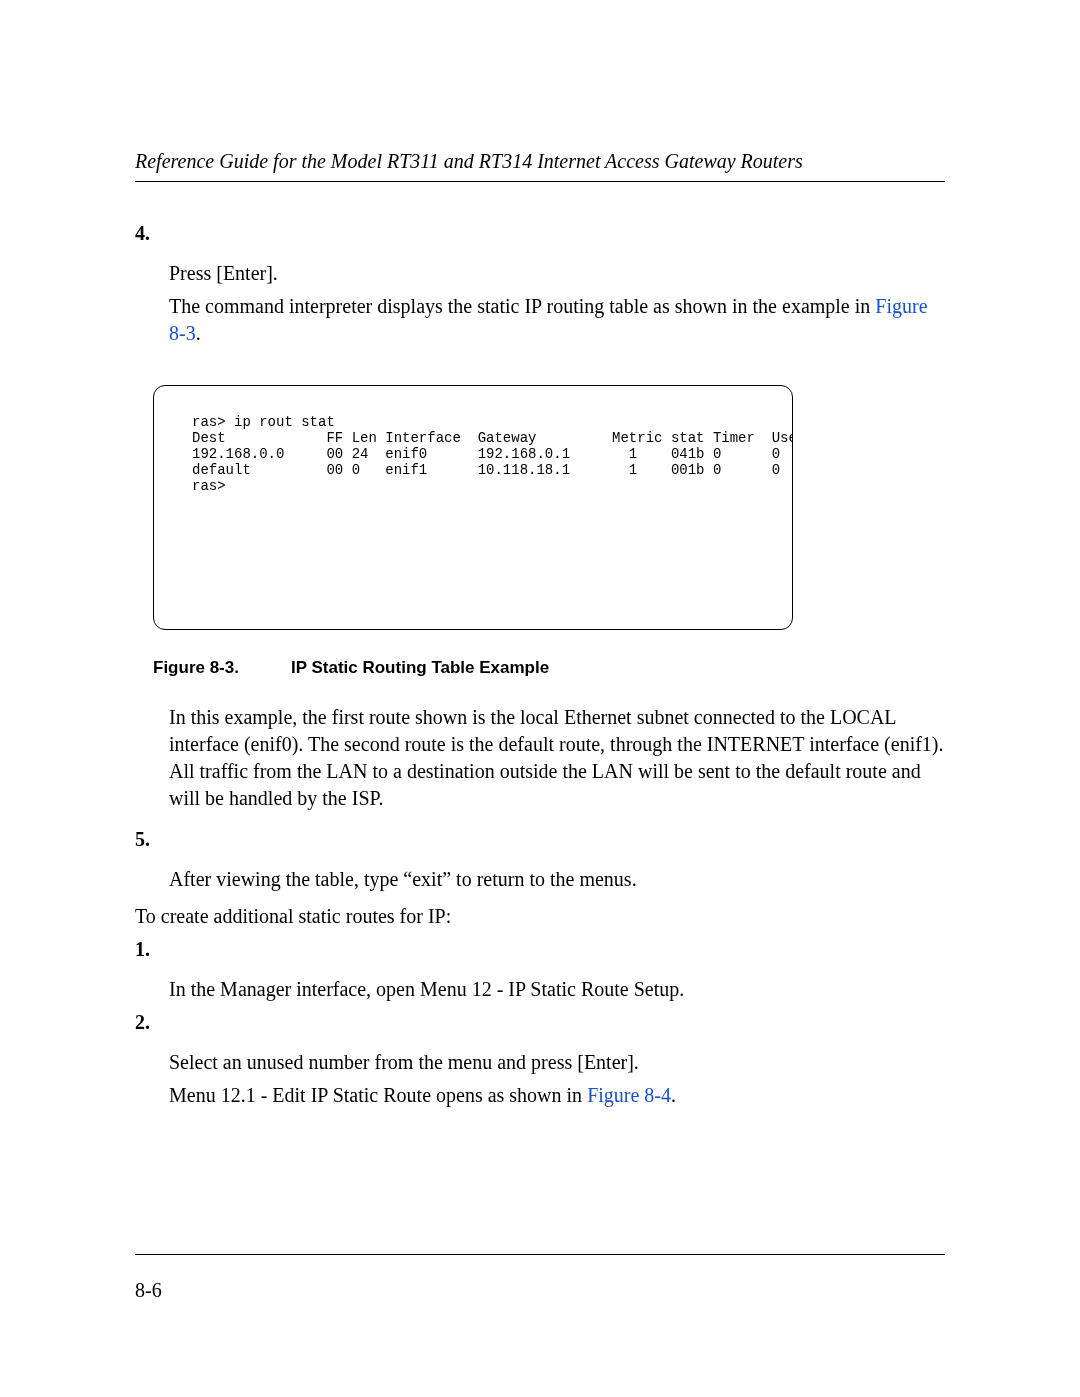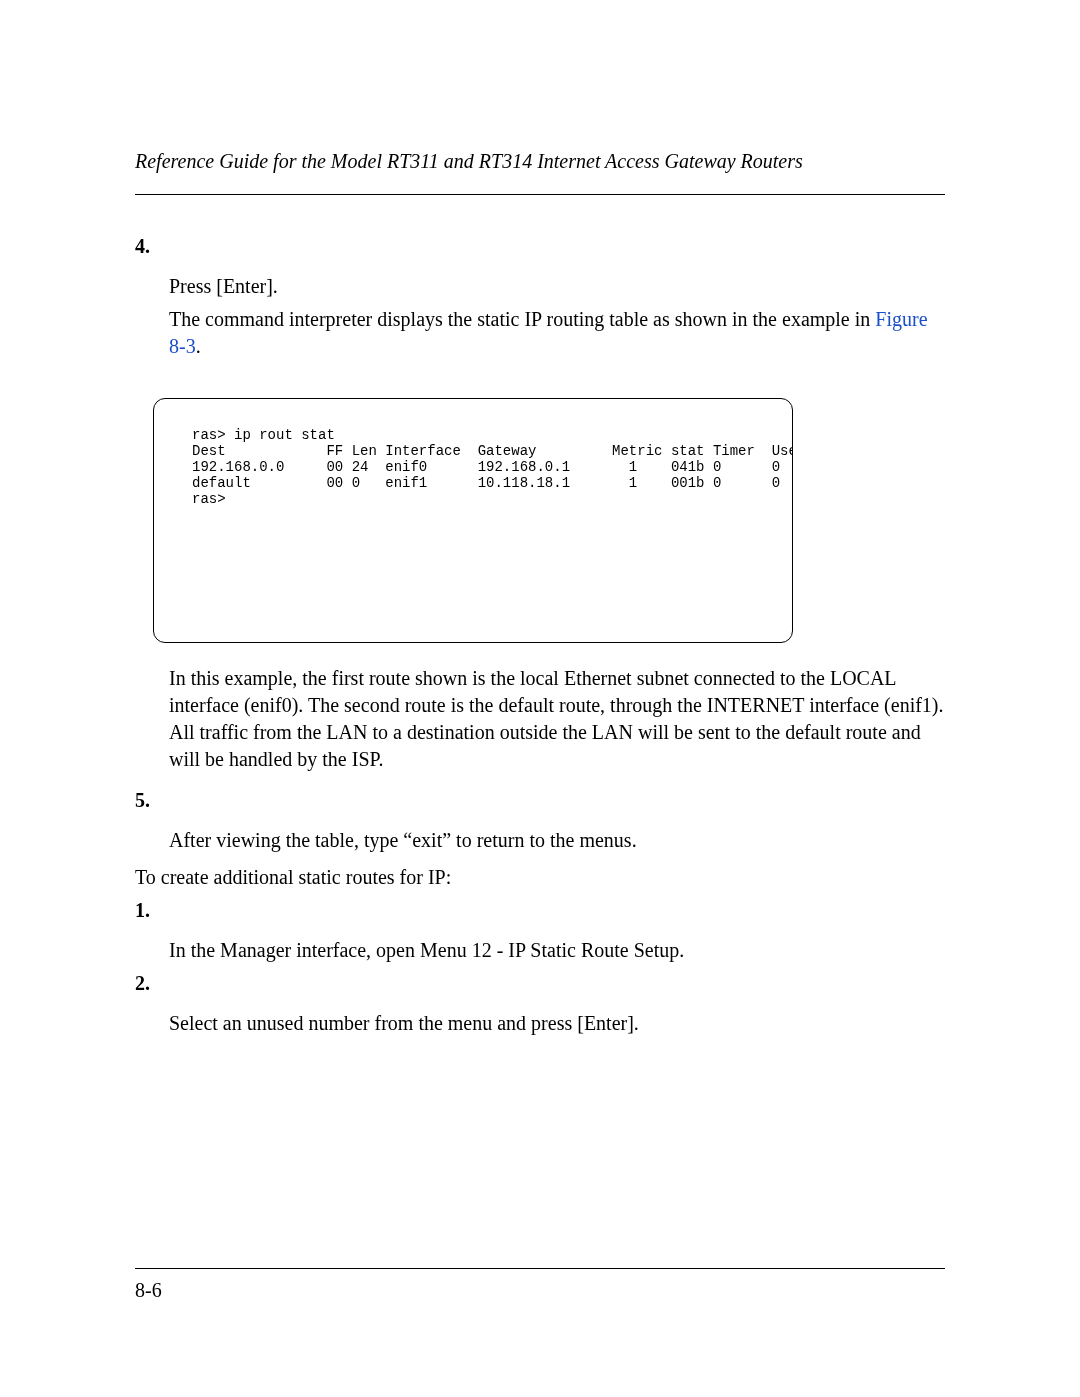--- a/index.html
+++ b/index.html
@@ -20,7 +20,7 @@
     font-style: italic;
     font-size: 20px;
     border-bottom: 1.5px solid #000;
-    padding-bottom: 21px;
+    padding-bottom: 8px;
     margin-bottom: 40px;
   }
   .step {

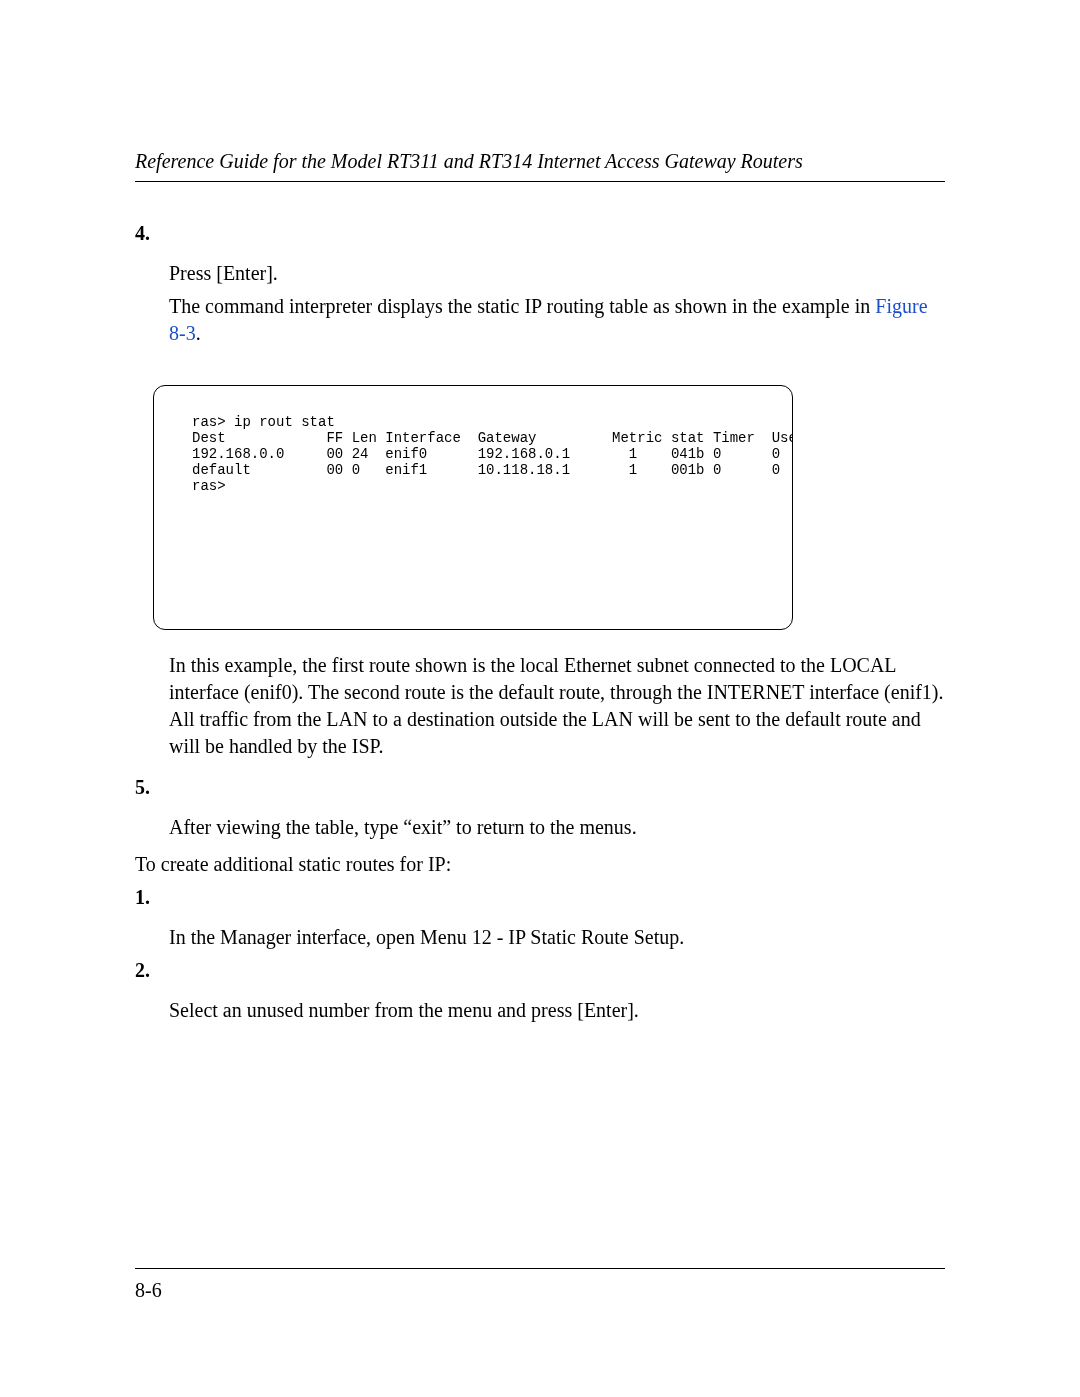--- a/index.html
+++ b/index.html
@@ -107,6 +107,9 @@
 default         00 0   enif1      10.118.18.1       1    001b 0      0
 ras&gt;</div>
   </div>
+  <div class="figure-caption">
+    <span class="fig-label">Figure 8-3.</span><span>IP Static Routing Table Example</span>
+  </div>
 
   <div class="body-indent" style="margin-top:22px;margin-bottom:16px;">In this example, the first route shown is the local Ethernet subnet connected to the LOCAL interface (enif0). The second route is the default route, through the INTERNET interface (enif1). All traffic from the LAN to a destination outside the LAN will be sent to the default route and will be handled by the ISP.</div>
 

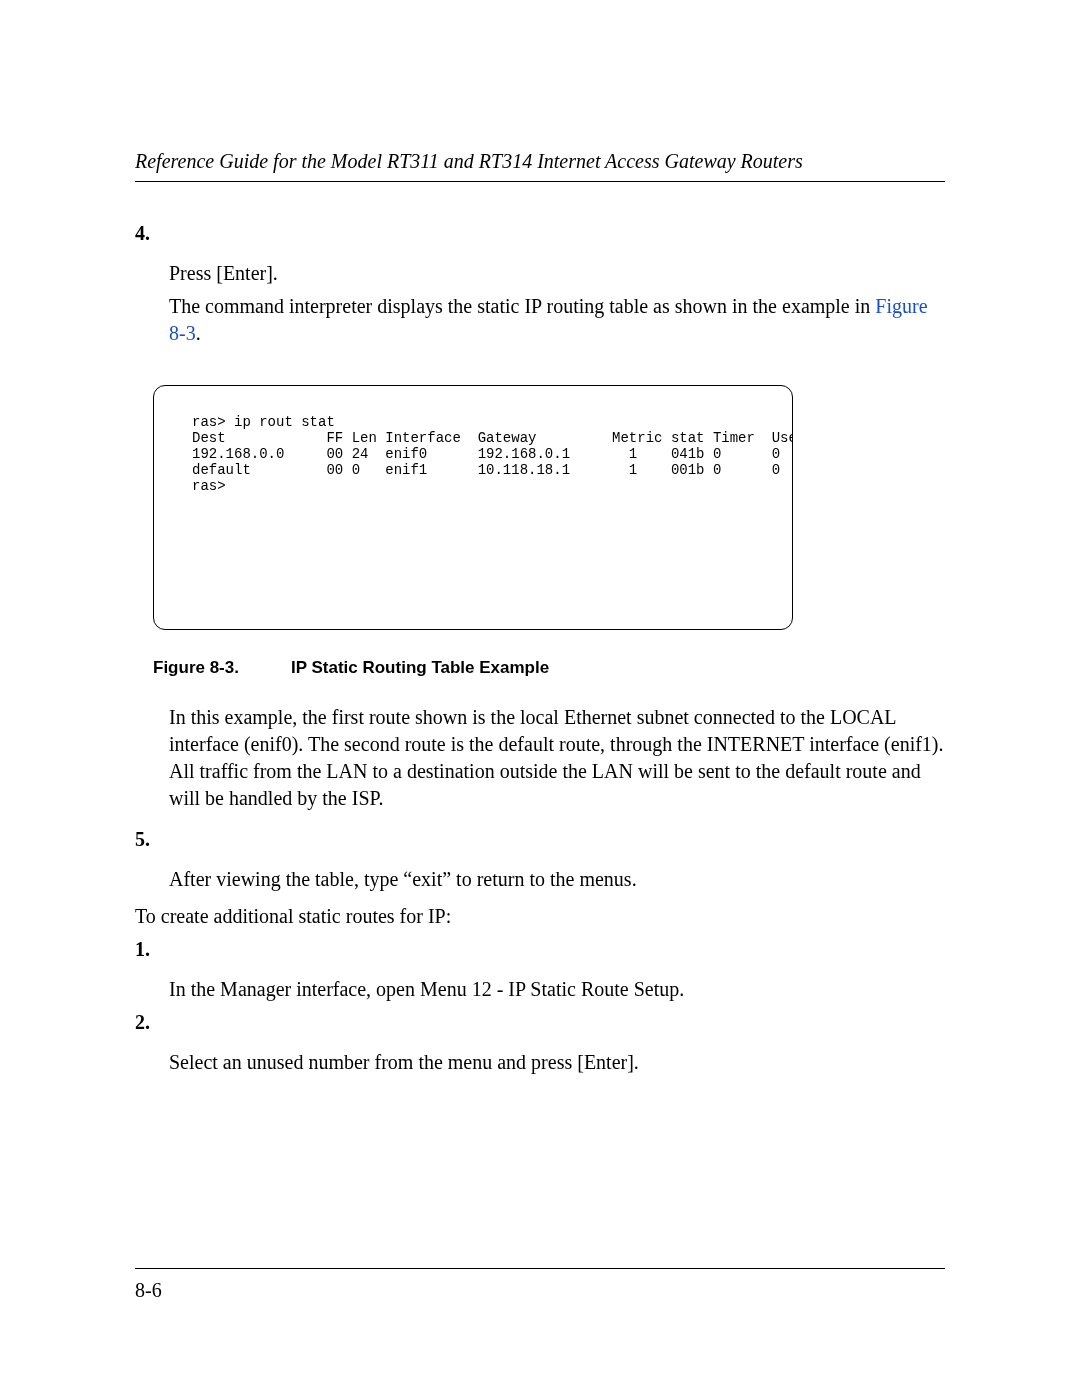--- a/index.html
+++ b/index.html
@@ -129,6 +129,9 @@
     <div class="step-num">2.</div>
     <div class="step-text-bold">Select an unused number from the menu and press [Enter].</div>
   </div>
+  <div class="body-indent">
+    <span>Menu 12.1 - Edit IP Static Route opens as shown in </span><span class="link">Figure 8-4</span><span>.</span>
+  </div>
 
   <div class="footer">
     <span>8-6</span>

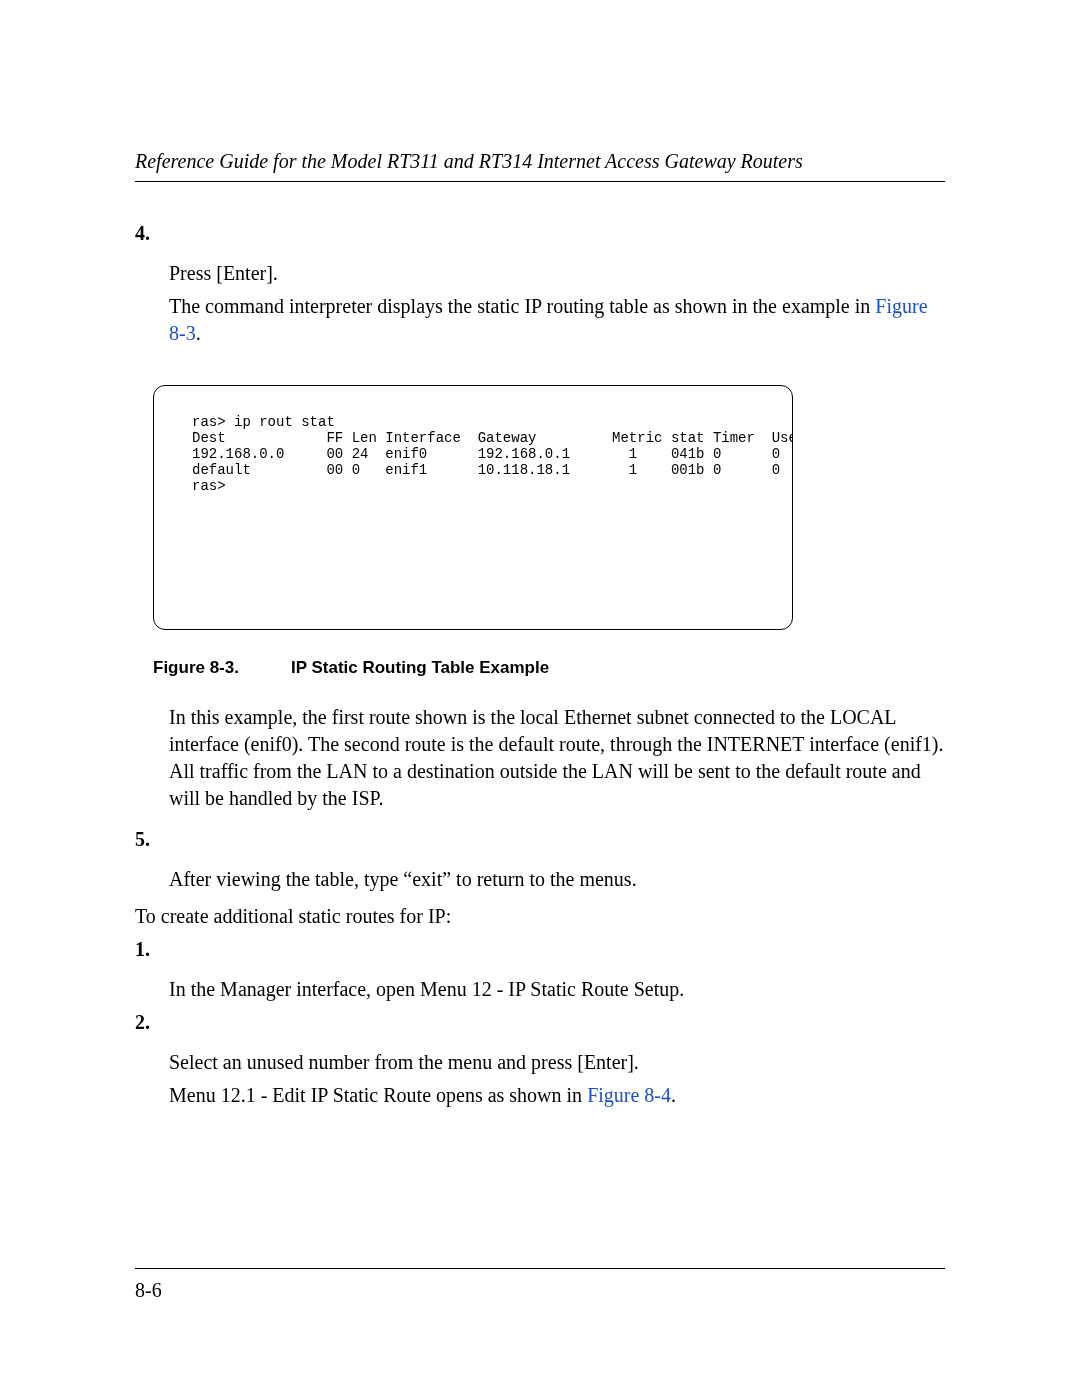--- a/index.html
+++ b/index.html
@@ -79,7 +79,7 @@
     right: 135px;
     bottom: 95px;
     border-top: 1.5px solid #000;
-    padding-top: 10px;
+    padding-top: 24px;
     font-size: 20px;
     display: flex;
     justify-content: space-between;

